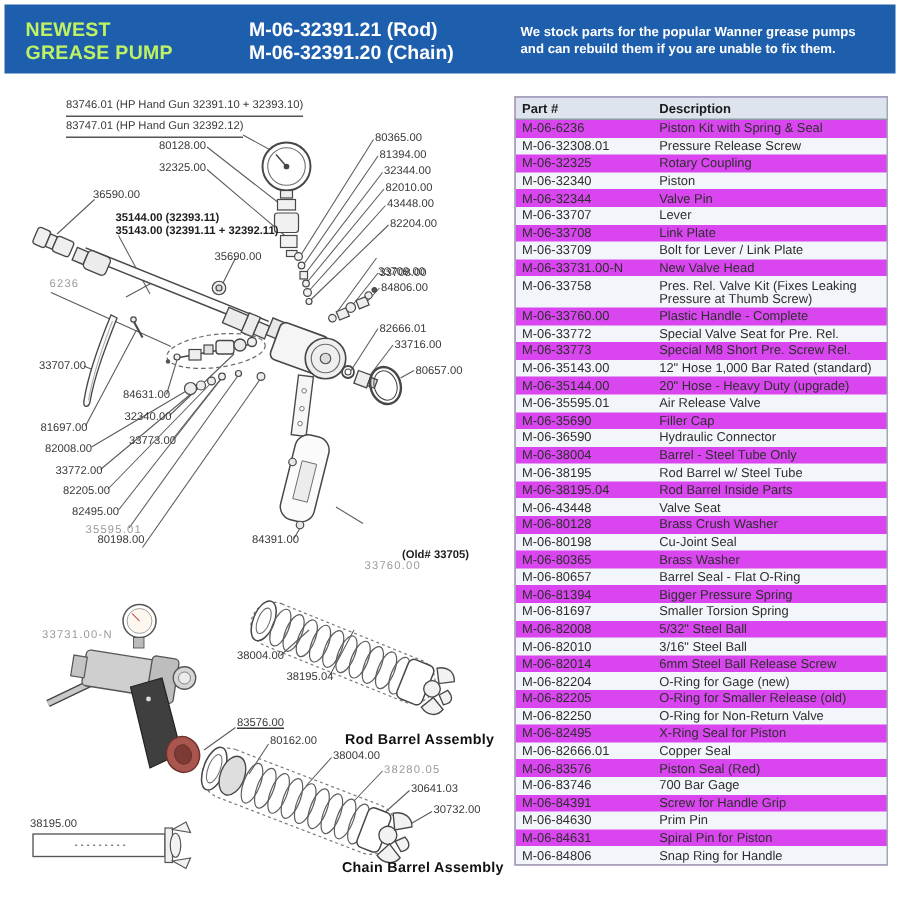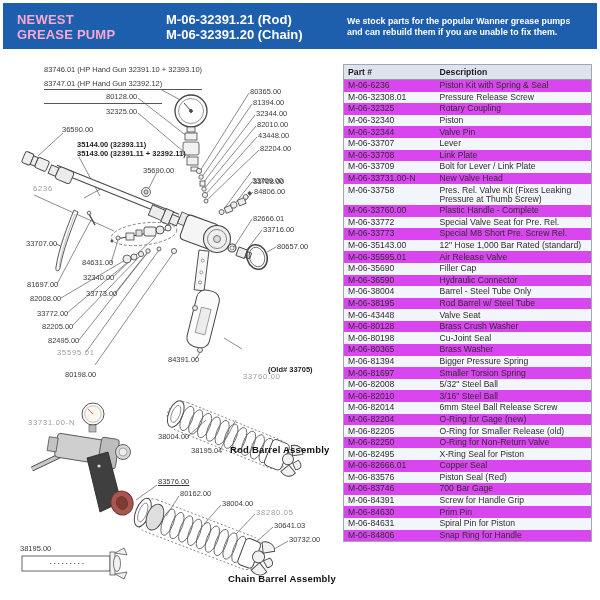--- a/index.html
+++ b/index.html
@@ -9,7 +9,7 @@
 
   
   .banner{position:absolute;left:3px;top:3px;width:594px;height:46px;background:var(--header-bg);}
-  .banner .brand{position:absolute;left:14px;top:9px;color:#f9a8d4;font-weight:700;
+  .banner .brand{position:absolute;left:14px;top:9px;color:#bef264;font-weight:700;
                  font-size:13px;line-height:15px;letter-spacing:.2px;}
   .banner .models{position:absolute;left:163px;top:9px;color:#fff;font-weight:700;
                   font-size:13px;line-height:15px;}

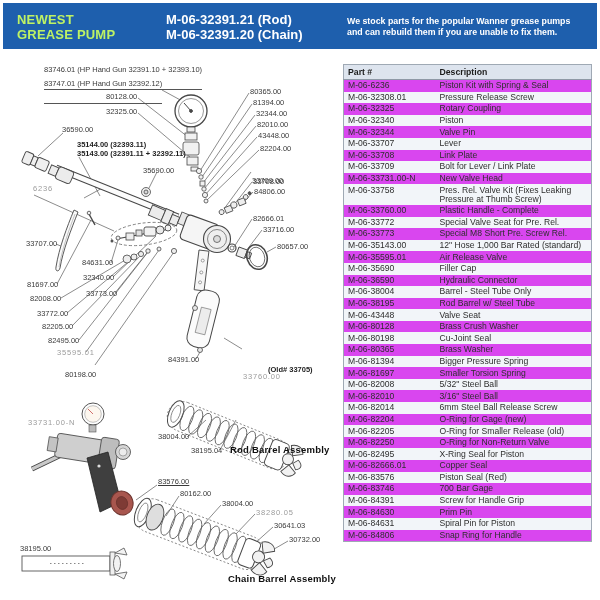--- a/index.html
+++ b/index.html
@@ -28,7 +28,7 @@
   #diagram-labels .dlabel{position:absolute;font-size:7.5px;line-height:8.5px;color:#3a3a3a;white-space:nowrap;}
   #diagram-labels .dlabel.g{color:var(--label-gray);letter-spacing:.8px;}
   #diagram-labels .dlabel.b{font-weight:700;color:#1d1d1d;}
-  #diagram-labels .dlabel.u{border-bottom:1px solid #555;padding-bottom:14px;}
+  #diagram-labels .dlabel.u{border-bottom:1px solid #555;padding-bottom:2px;}
   #diagram-labels .dlabel.c{font-weight:700;font-size:9.5px;color:#101010;letter-spacing:.2px;}
 
   

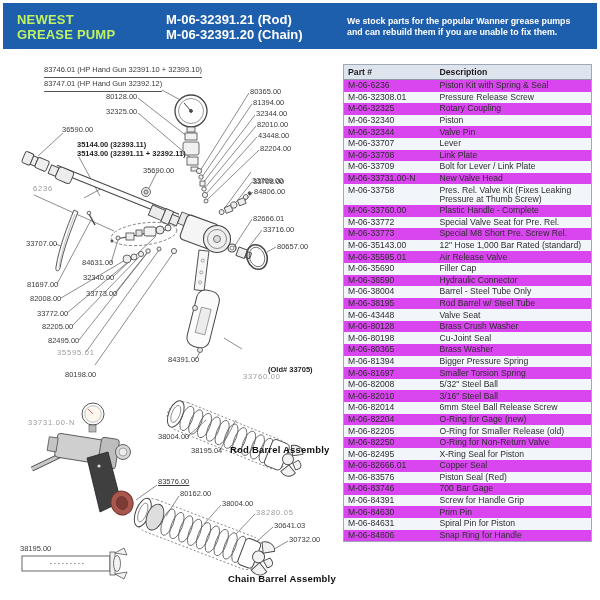--- a/index.html
+++ b/index.html
@@ -419,6 +419,10 @@
           <td>12" Hose 1,000 Bar Rated (standard)</td>
         </tr>
         <tr>
+          <td>M-06-35144.00</td>
+          <td>20" Hose - Heavy Duty (upgrade)</td>
+        </tr>
+        <tr>
           <td>M-06-35595.01</td>
           <td>Air Release Valve</td>
         </tr>

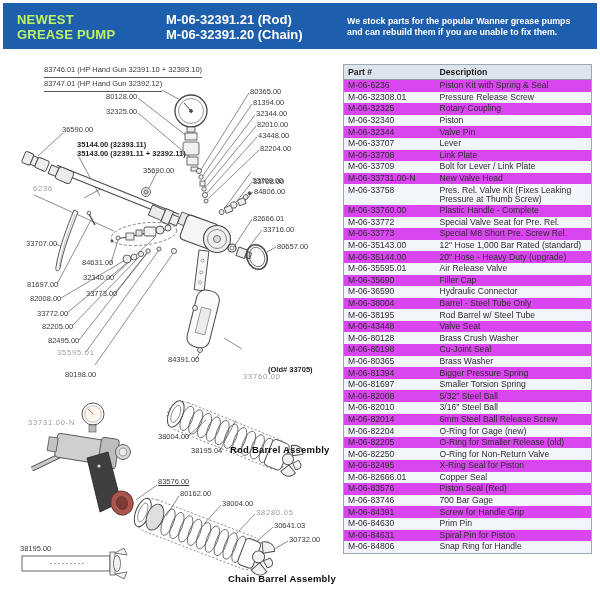--- a/index.html
+++ b/index.html
@@ -443,6 +443,10 @@
           <td>Rod Barrel w/ Steel Tube</td>
         </tr>
         <tr>
+          <td>M-06-38195.04</td>
+          <td>Rod Barrel Inside Parts</td>
+        </tr>
+        <tr>
           <td>M-06-43448</td>
           <td>Valve Seat</td>
         </tr>

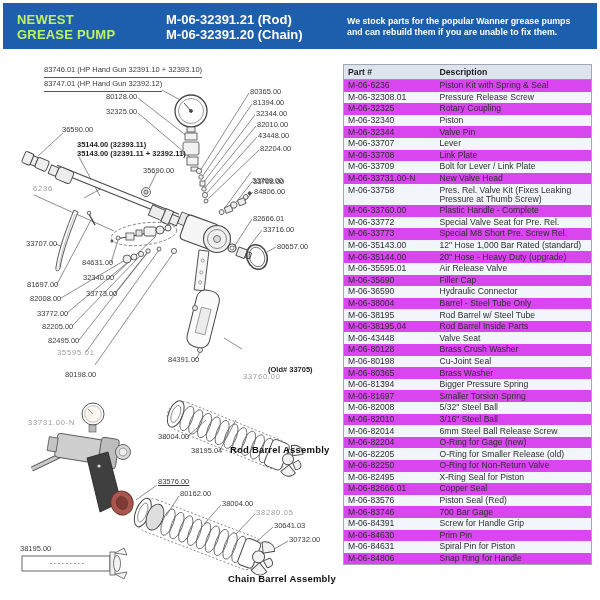--- a/index.html
+++ b/index.html
@@ -332,7 +332,7 @@
       <div class="dlabel" style="left: 42px; top: 323px;">82205.00</div>
       <div class="dlabel" style="left: 48px; top: 337px;">82495.00</div>
       <div class="dlabel g" style="left: 57px; top: 349px;">35595.01</div>
-      <div class="dlabel" style="left: 65px; top: 371px; text-align: right;">80198.00</div>
+      <div class="dlabel" style="left: 65px; top: 356px; text-align: right;">80198.00</div>
       <div class="dlabel" style="left: 168px; top: 356px;">84391.00</div>
       <div class="dlabel g" style="left: 243px; top: 344px; margin-top: 29px;">33760.00</div>
       <div class="dlabel b" style="left: 236px; top: 366px; margin-left: 32px;">(Old# 33705)</div>

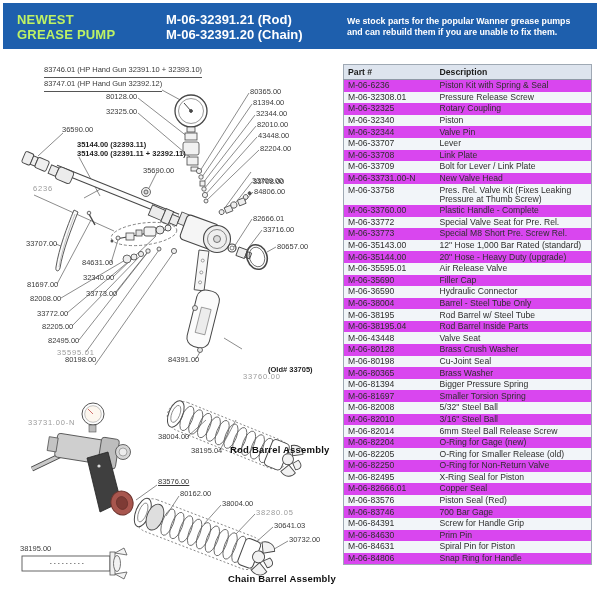--- a/index.html
+++ b/index.html
@@ -463,6 +463,10 @@
           <td>Brass Washer</td>
         </tr>
         <tr>
+          <td>M-06-80657</td>
+          <td>Barrel Seal - Flat O-Ring</td>
+        </tr>
+        <tr>
           <td>M-06-81394</td>
           <td>Bigger Pressure Spring</td>
         </tr>

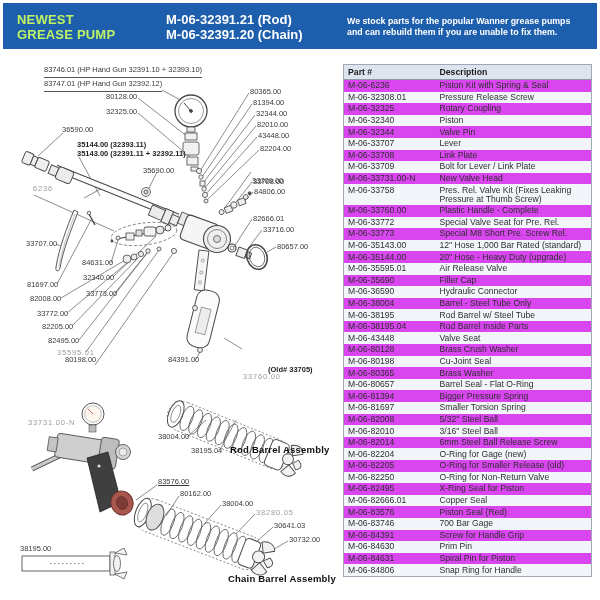--- a/index.html
+++ b/index.html
@@ -339,7 +339,7 @@
       <div class="dlabel g" style="left: 28px; top: 419px;">33731.00-N</div>
       <div class="dlabel" style="left: 158px; top: 433px;">38004.00</div>
       <div class="dlabel" style="left: 191px; top: 447px;">38195.04</div>
-      <div class="dlabel c" style="left: 230px; top: 446px;">Rod Barrel Assembly</div>
+      <div class="dlabel c" style="left: 230px; top: 490px;">Rod Barrel Assembly</div>
       <div class="dlabel" style="left: 158px; top: 478px; text-decoration: underline;">83576.00</div>
       <div class="dlabel" style="left: 180px; top: 490px;">80162.00</div>
       <div class="dlabel" style="left: 222px; top: 500px;">38004.00</div>

